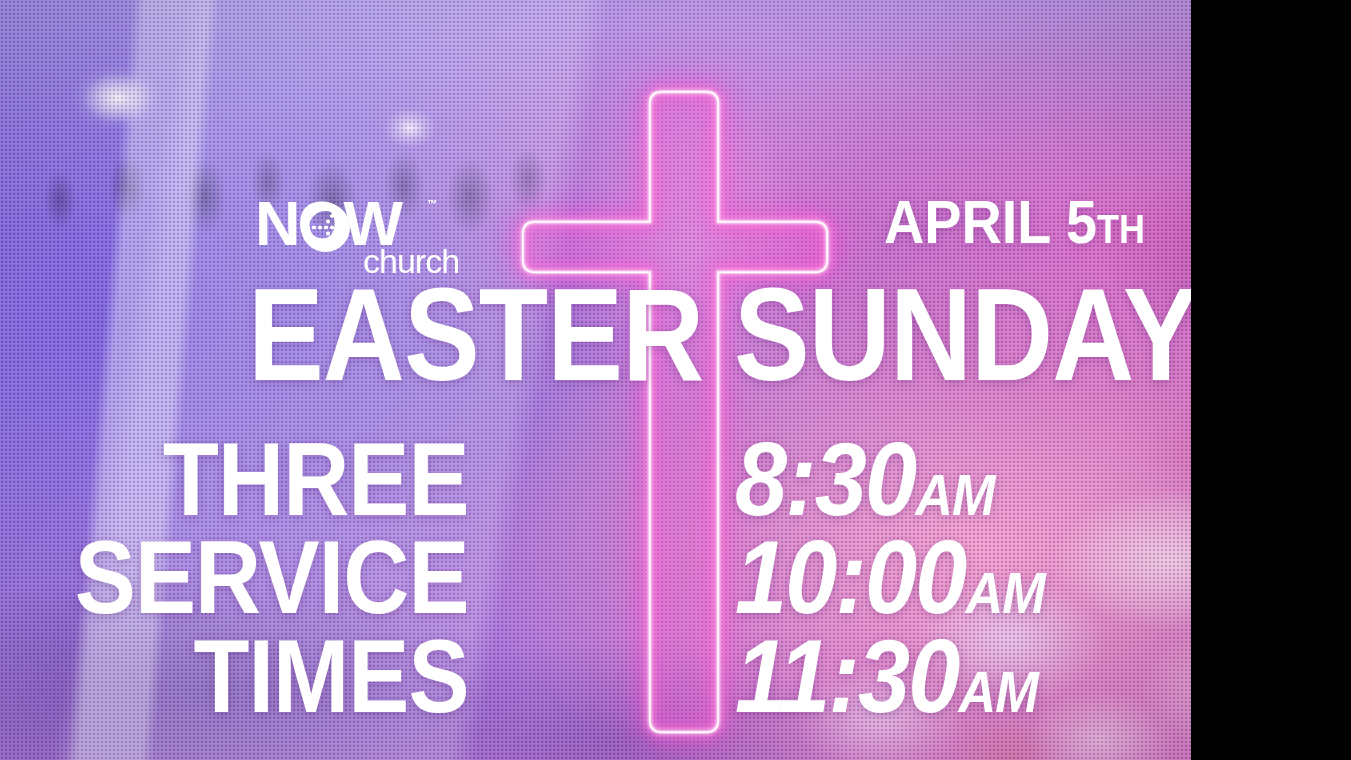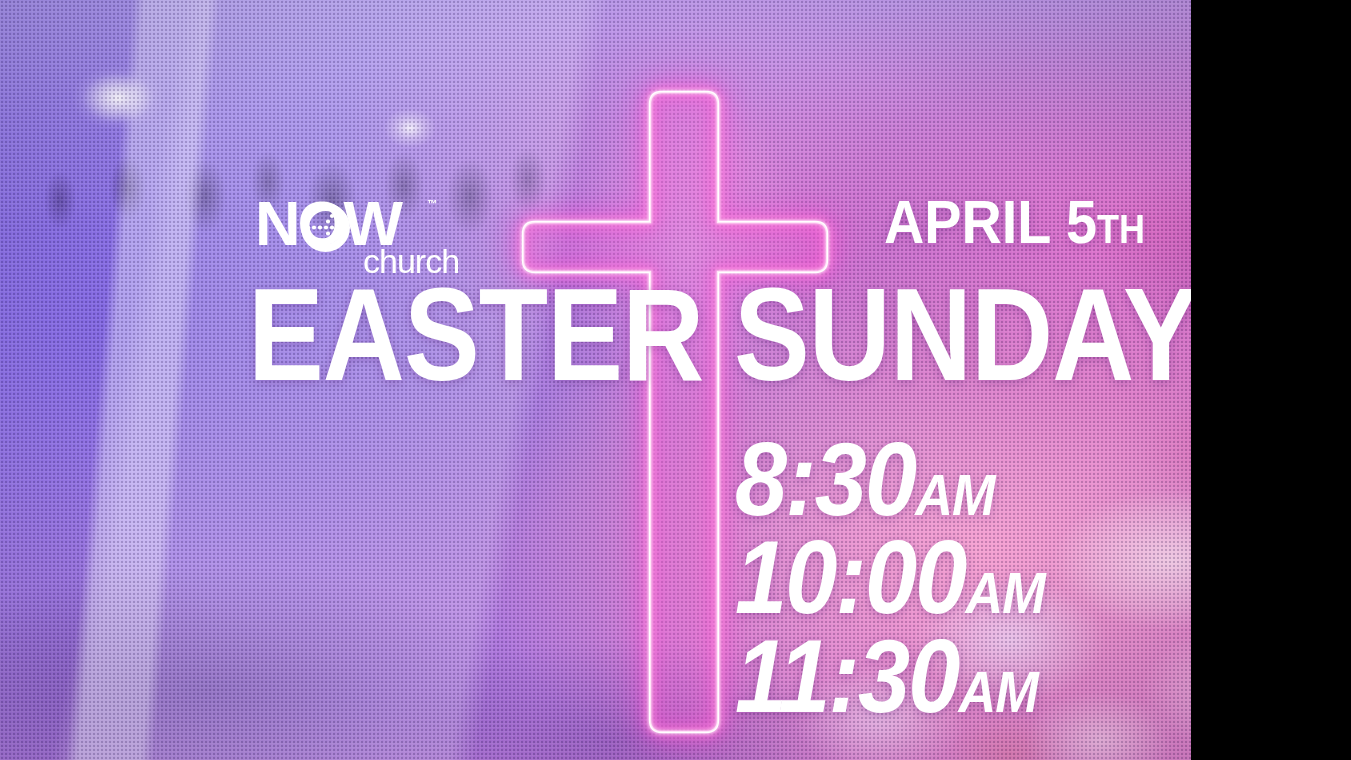--- a/index.html
+++ b/index.html
@@ -364,6 +364,11 @@
   <div class="txt" id="word-easter">EASTER</div>
   <div class="txt" id="word-sunday">SUNDAY</div>
 
+  <div id="left-stack">
+    <div class="stack-line">THREE</div>
+    <div class="stack-line">SERVICE</div>
+    <div class="stack-line">TIMES</div>
+  </div>
 
   <div id="times-stack">
     <div class="time-line"><span>8:30</span><span class="meridiem">AM</span></div>

